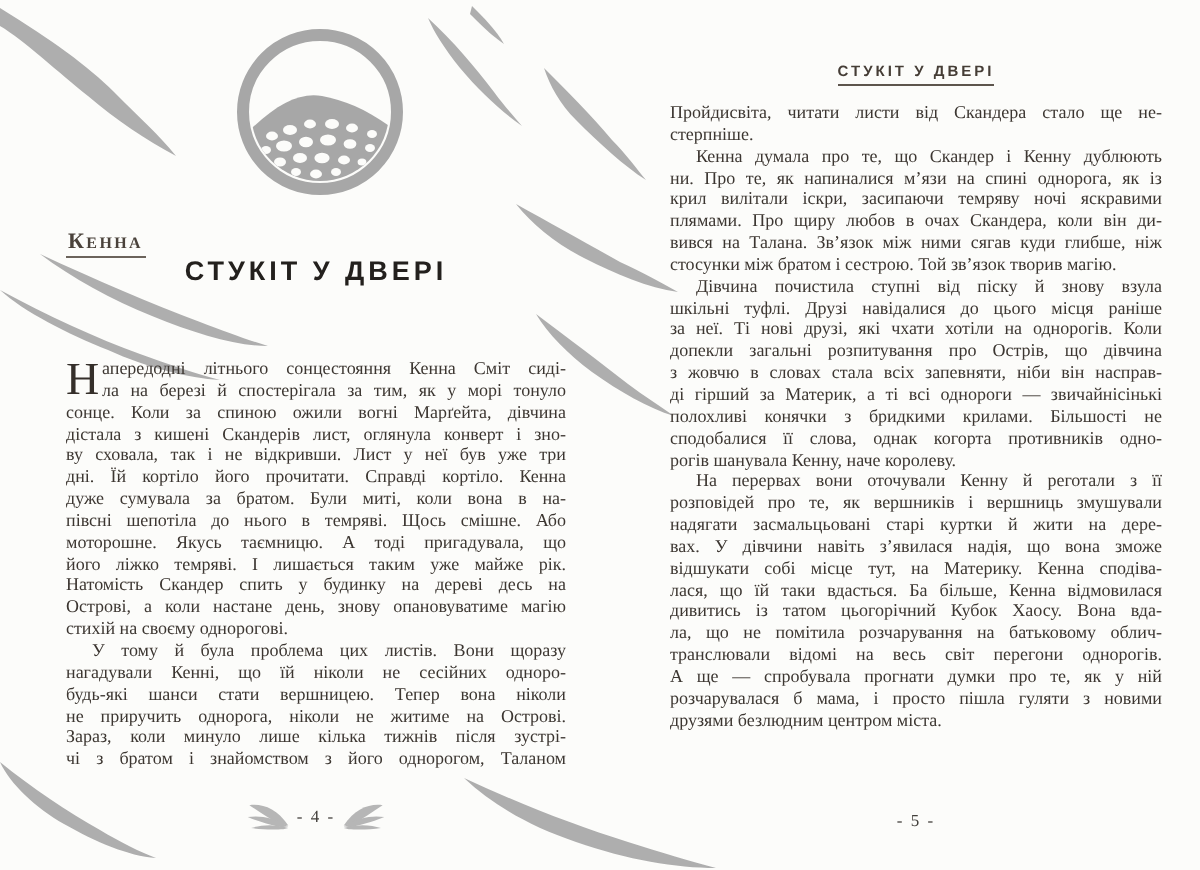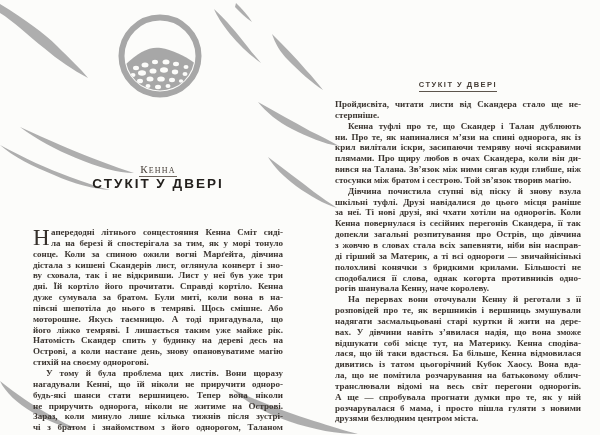--- a/index.html
+++ b/index.html
@@ -13,7 +13,7 @@
 
   svg.decor { position:absolute; left:0; top:0; width:600px; height:435px; pointer-events:none; }
 
-  .page { position:absolute; top:0; height:382px;margin-top:48px; }
+  .page { position:absolute; top:0; height:382px; }
   .page-left  { left:0;   width:300px; }
   .page-right { left:300px; width:300px; }
 

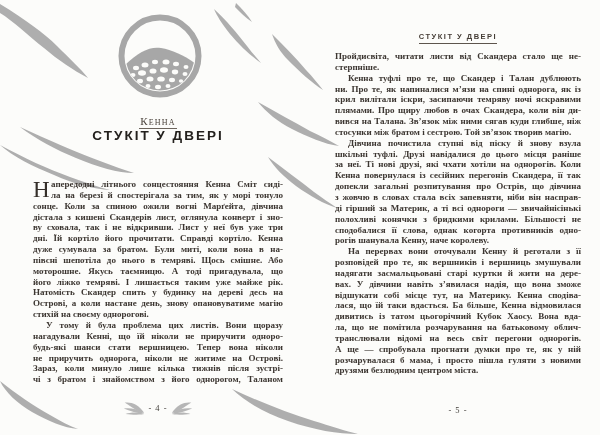--- a/index.html
+++ b/index.html
@@ -69,7 +69,6 @@
     text-align:justify;
     text-align-last:justify;
     overflow:hidden;
-    font-weight:bold;
   }
   .line.last { text-align-last:left; }
   .line.first-indent { padding-left:13px; }

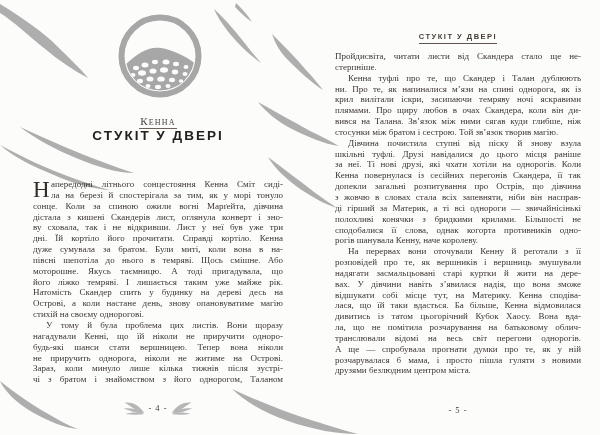--- a/index.html
+++ b/index.html
@@ -218,7 +218,7 @@
           <div class="line last">стерпніше.</div>
         </div>
         <div class="para">
-          <div class="line first-indent">Кенна туфлі про те, що Скандер і Талан дублюють</div>
+          <div class="line first-indent">Кенна думала про те, що Скандер і Кенну дублюють</div>
           <div class="line">ни. Про те, як напиналися м’язи на спині однорога, як із</div>
           <div class="line">крил вилітали іскри, засипаючи темряву ночі яскравими</div>
           <div class="line">плямами. Про щиру любов в очах Скандера, коли він ди-</div>

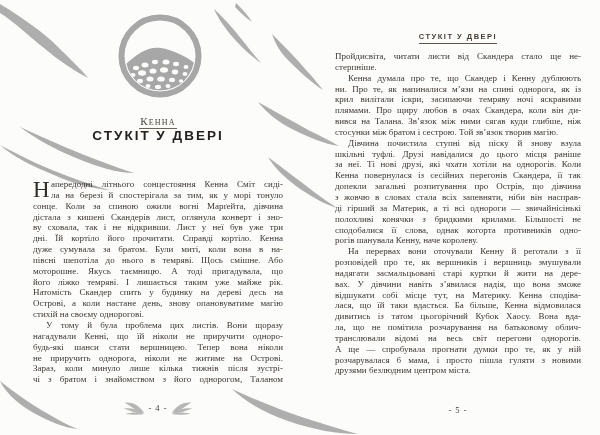--- a/index.html
+++ b/index.html
@@ -20,7 +20,7 @@
   
   .chapter-label {
     position:absolute; left:33px; top:111px; width:250px;
-    text-align:center;
+    font-weight:bold;
   }
   .chapter-label span {
     display:inline-block;

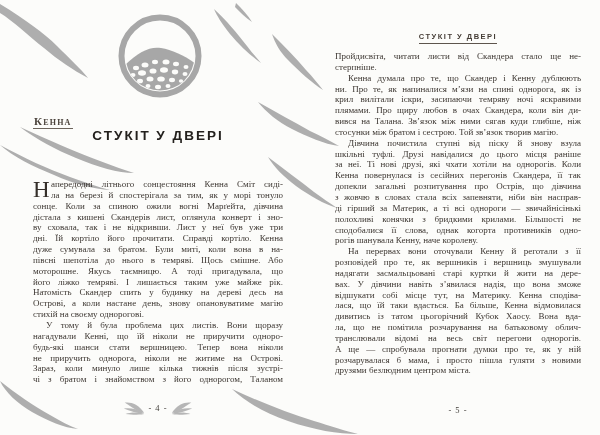--- a/index.html
+++ b/index.html
@@ -229,7 +229,6 @@
           <div class="line first-indent">Дівчина почистила ступні від піску й знову взула</div>
           <div class="line">шкільні туфлі. Друзі навідалися до цього місця раніше</div>
           <div class="line">за неї. Ті нові друзі, які чхати хотіли на однорогів. Коли</div>
-          <div class="line">Кенна повернулася із сесійних перегонів Скандера, її так</div>
           <div class="line">допекли загальні розпитування про Острів, що дівчина</div>
           <div class="line">з жовчю в словах стала всіх запевняти, ніби він насправ-</div>
           <div class="line">ді гірший за Материк, а ті всі однороги — звичайнісінькі</div>

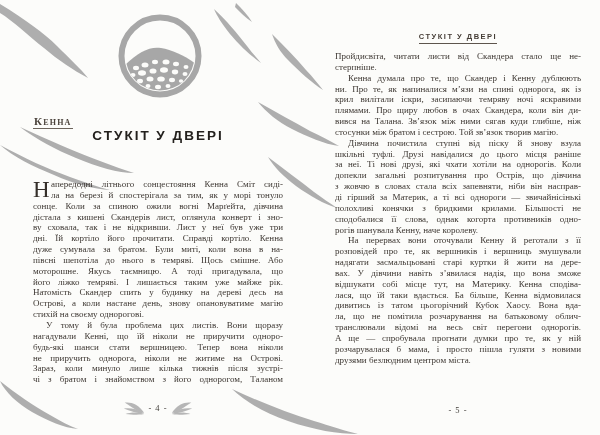--- a/index.html
+++ b/index.html
@@ -180,7 +180,7 @@
         </div>
         <div class="para">
           <div class="line first-indent">У тому й була проблема цих листів. Вони щоразу</div>
-          <div class="line">нагадували Кенні, що їй ніколи не приручити одноро-</div>
+          <div class="line">нагадували Кенні, що їй ніколи не сесійних одноро-</div>
           <div class="line">будь-які шанси стати вершницею. Тепер вона ніколи</div>
           <div class="line">не приручить однорога, ніколи не житиме на Острові.</div>
           <div class="line">Зараз, коли минуло лише кілька тижнів після зустрі-</div>

